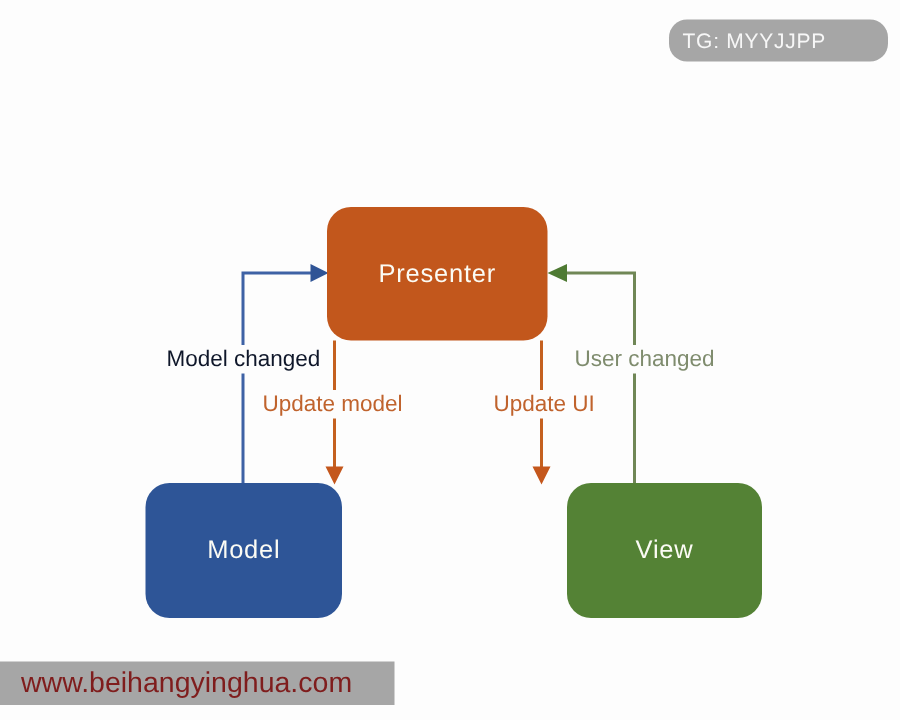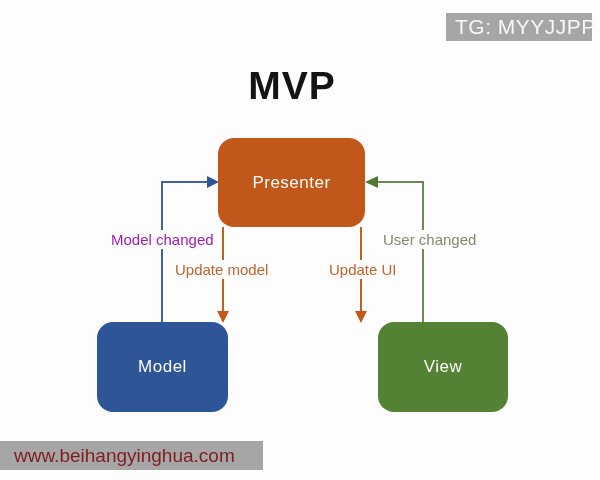--- a/index.html
+++ b/index.html
@@ -21,12 +21,13 @@
     width:146px;height:28px;
     background:#a6a6a6;
     color:#f7f7f7;
-    font-size:21px;
+    font-size:14px;
     line-height:28px;
     padding-left:9px;
     box-sizing:border-box;
     letter-spacing:0.5px;
     white-space:nowrap;
+    border-radius:12px;
   }
   .wm-bottom{
     position:absolute;

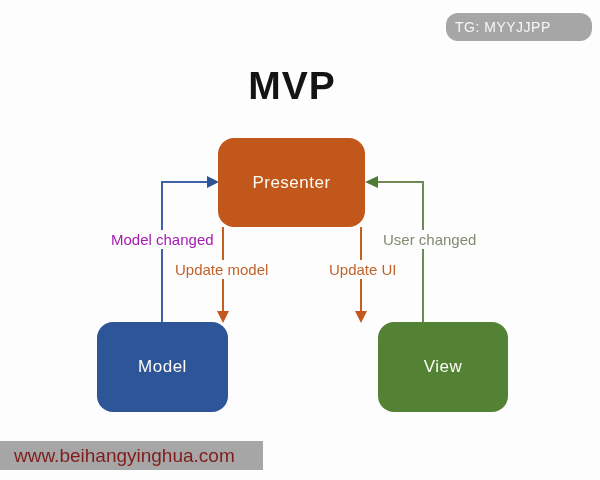--- a/index.html
+++ b/index.html
@@ -91,7 +91,6 @@
 
   <div class="wm-top" style="background-color: rgb(166, 166, 166);">TG: MYYJJPP</div>
 
-  <div class="title">MVP</div>
 
   <svg class="arrows" width="600" height="480" viewBox="0 0 600 480">
 

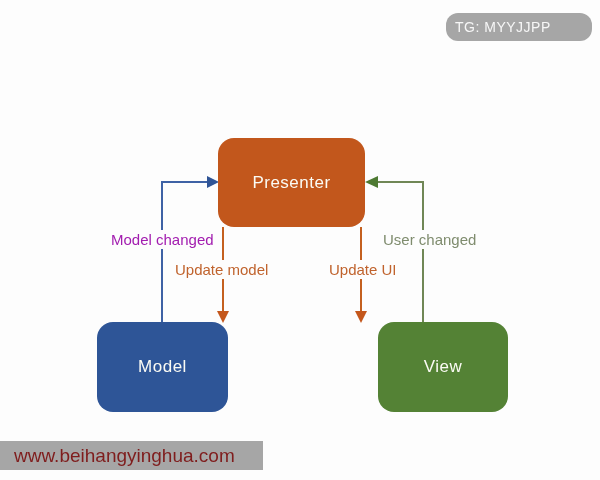--- a/index.html
+++ b/index.html
@@ -127,7 +127,7 @@
     <span>View</span>
   </div>
 
-  <div class="edge-label lbl-model-changed" style="color: #a21caf;">Model changed</div>
+  <div class="edge-label lbl-model-changed" style="color: #0f172a;">Model changed</div>
 
   <div class="edge-label lbl-update-model" style="color: rgb(192, 99, 45);">Update model</div>
 

